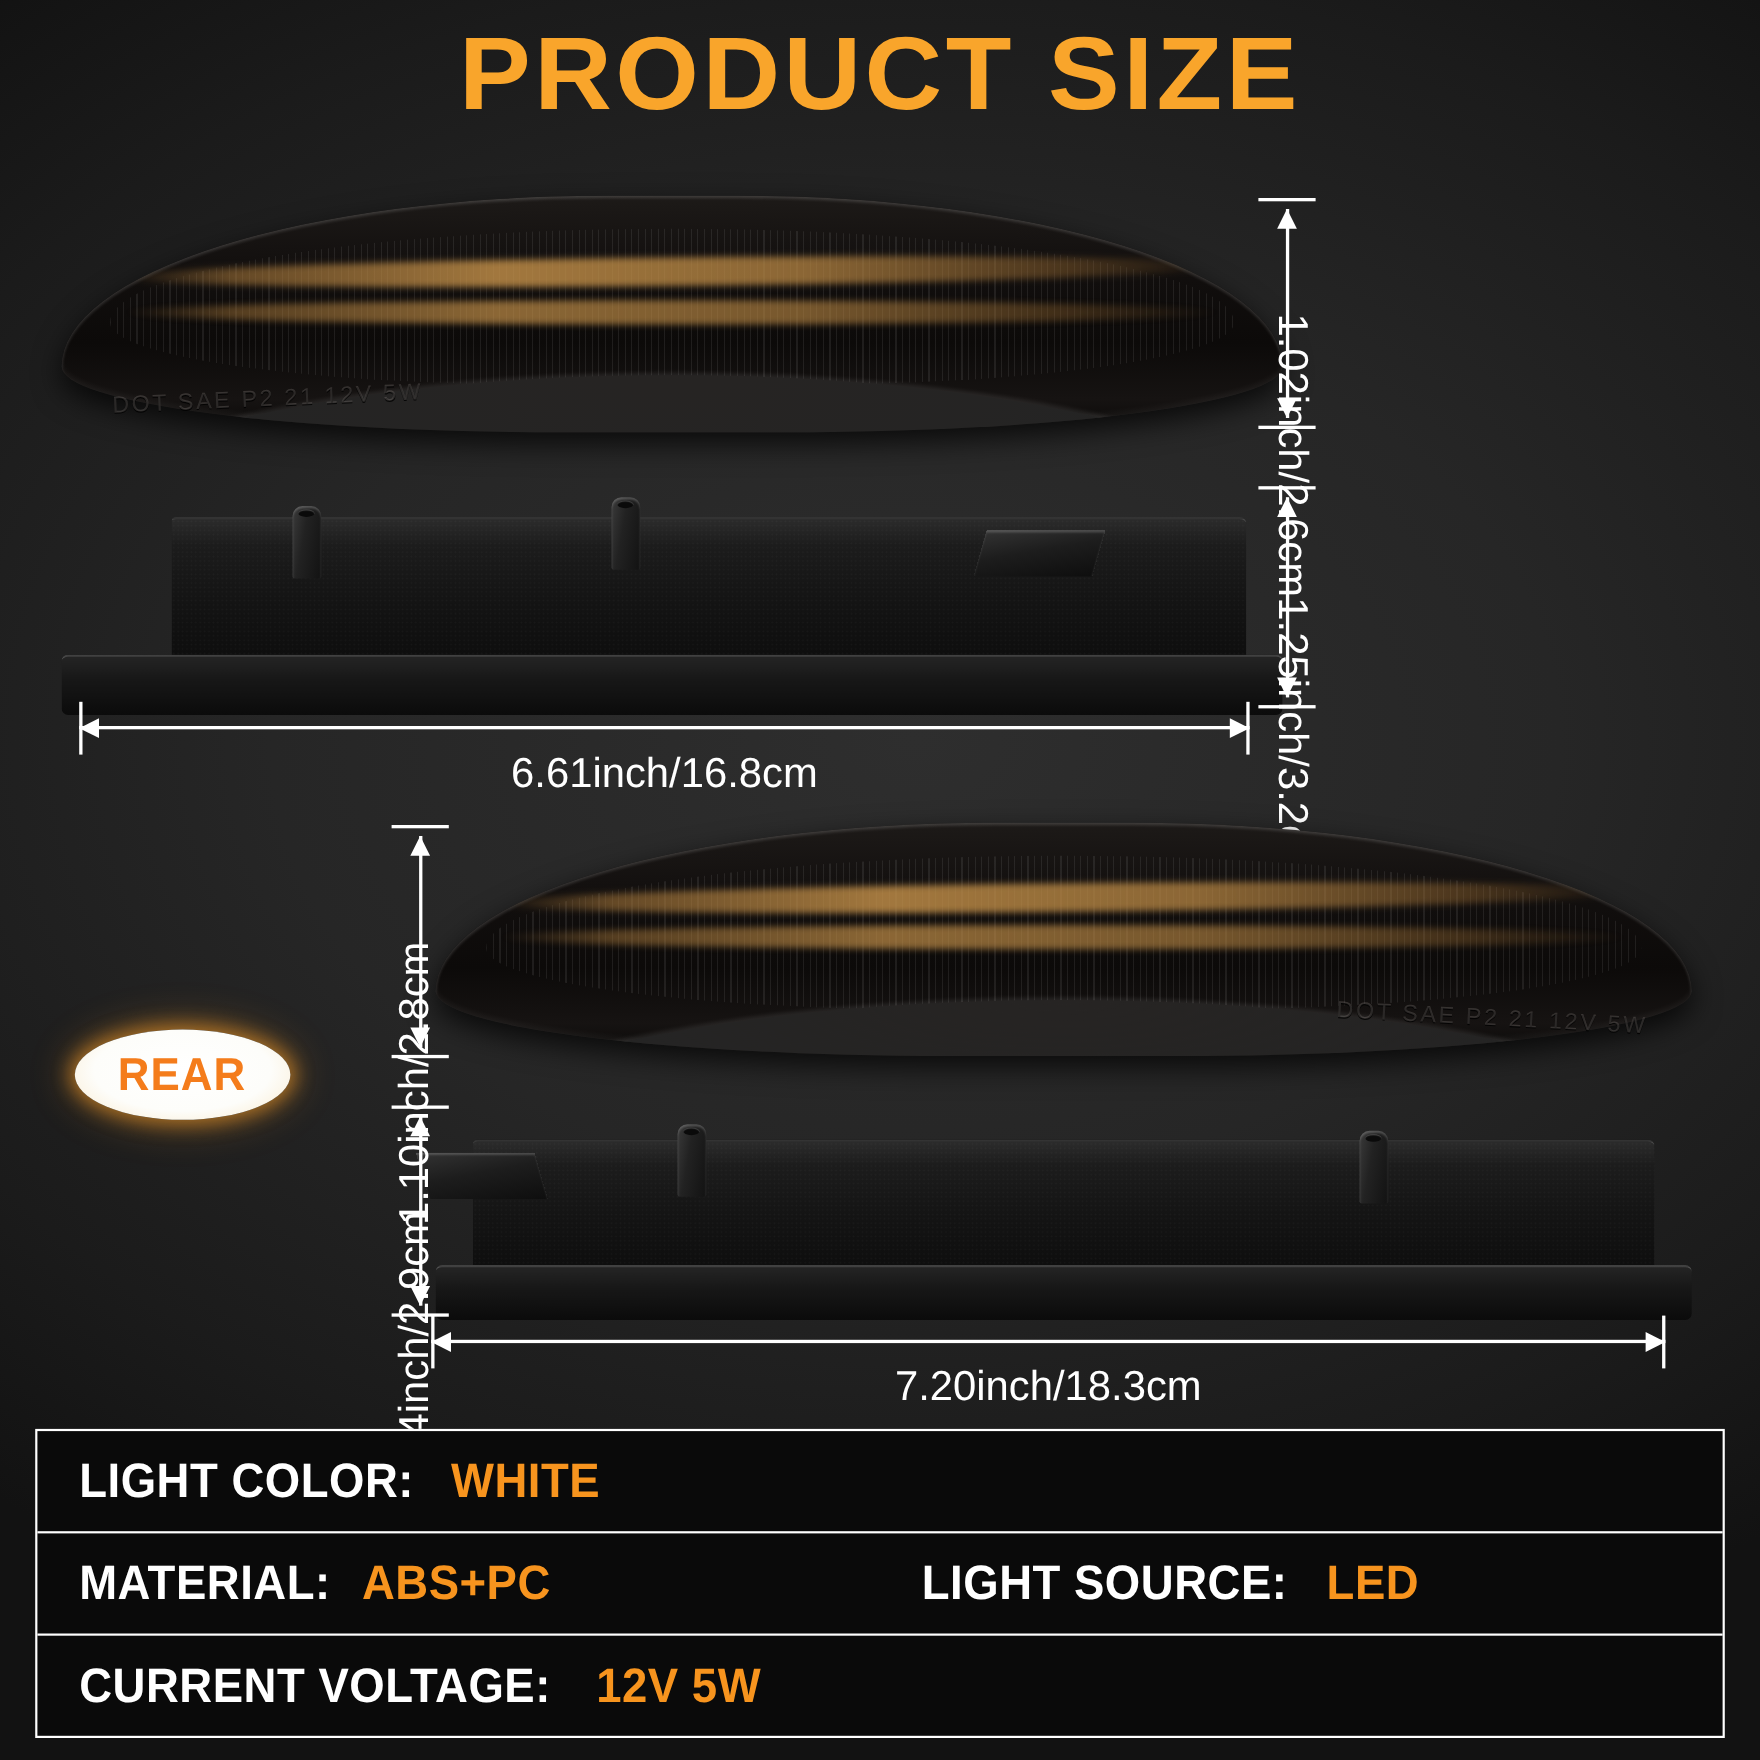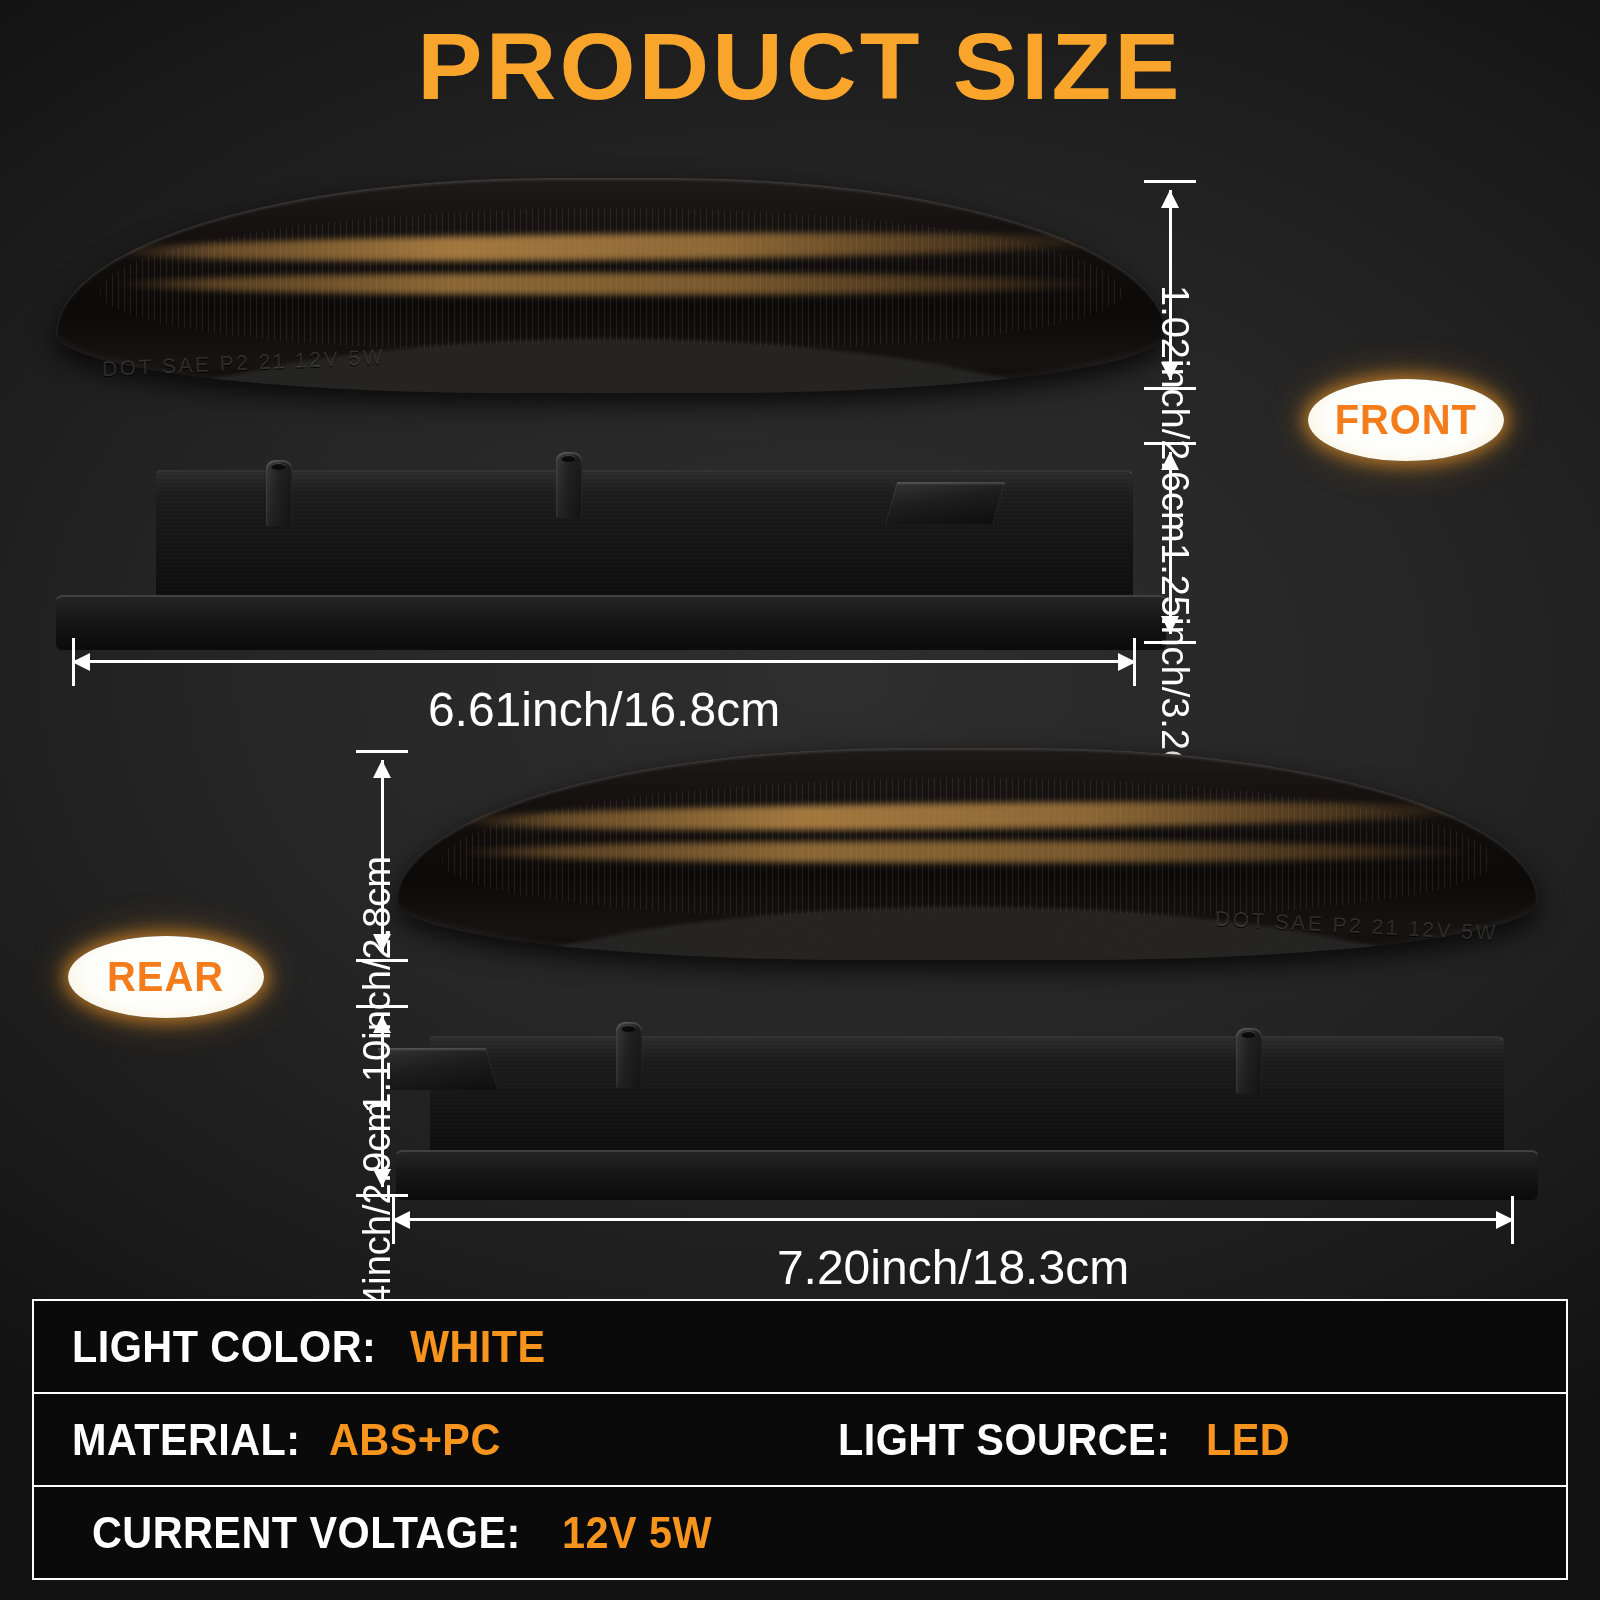--- a/index.html
+++ b/index.html
@@ -376,9 +376,6 @@
     <div class="label">6.61inch/16.8cm</div>
   </div>
 
-  <div class="badge" style="left:1308px; top:379px;">
-    <span>FRONT</span>
-  </div>
 
   <div class="lens-wrap" style="left:396px; top:748px; width:1142px; height:212px;">
     <div class="lens">

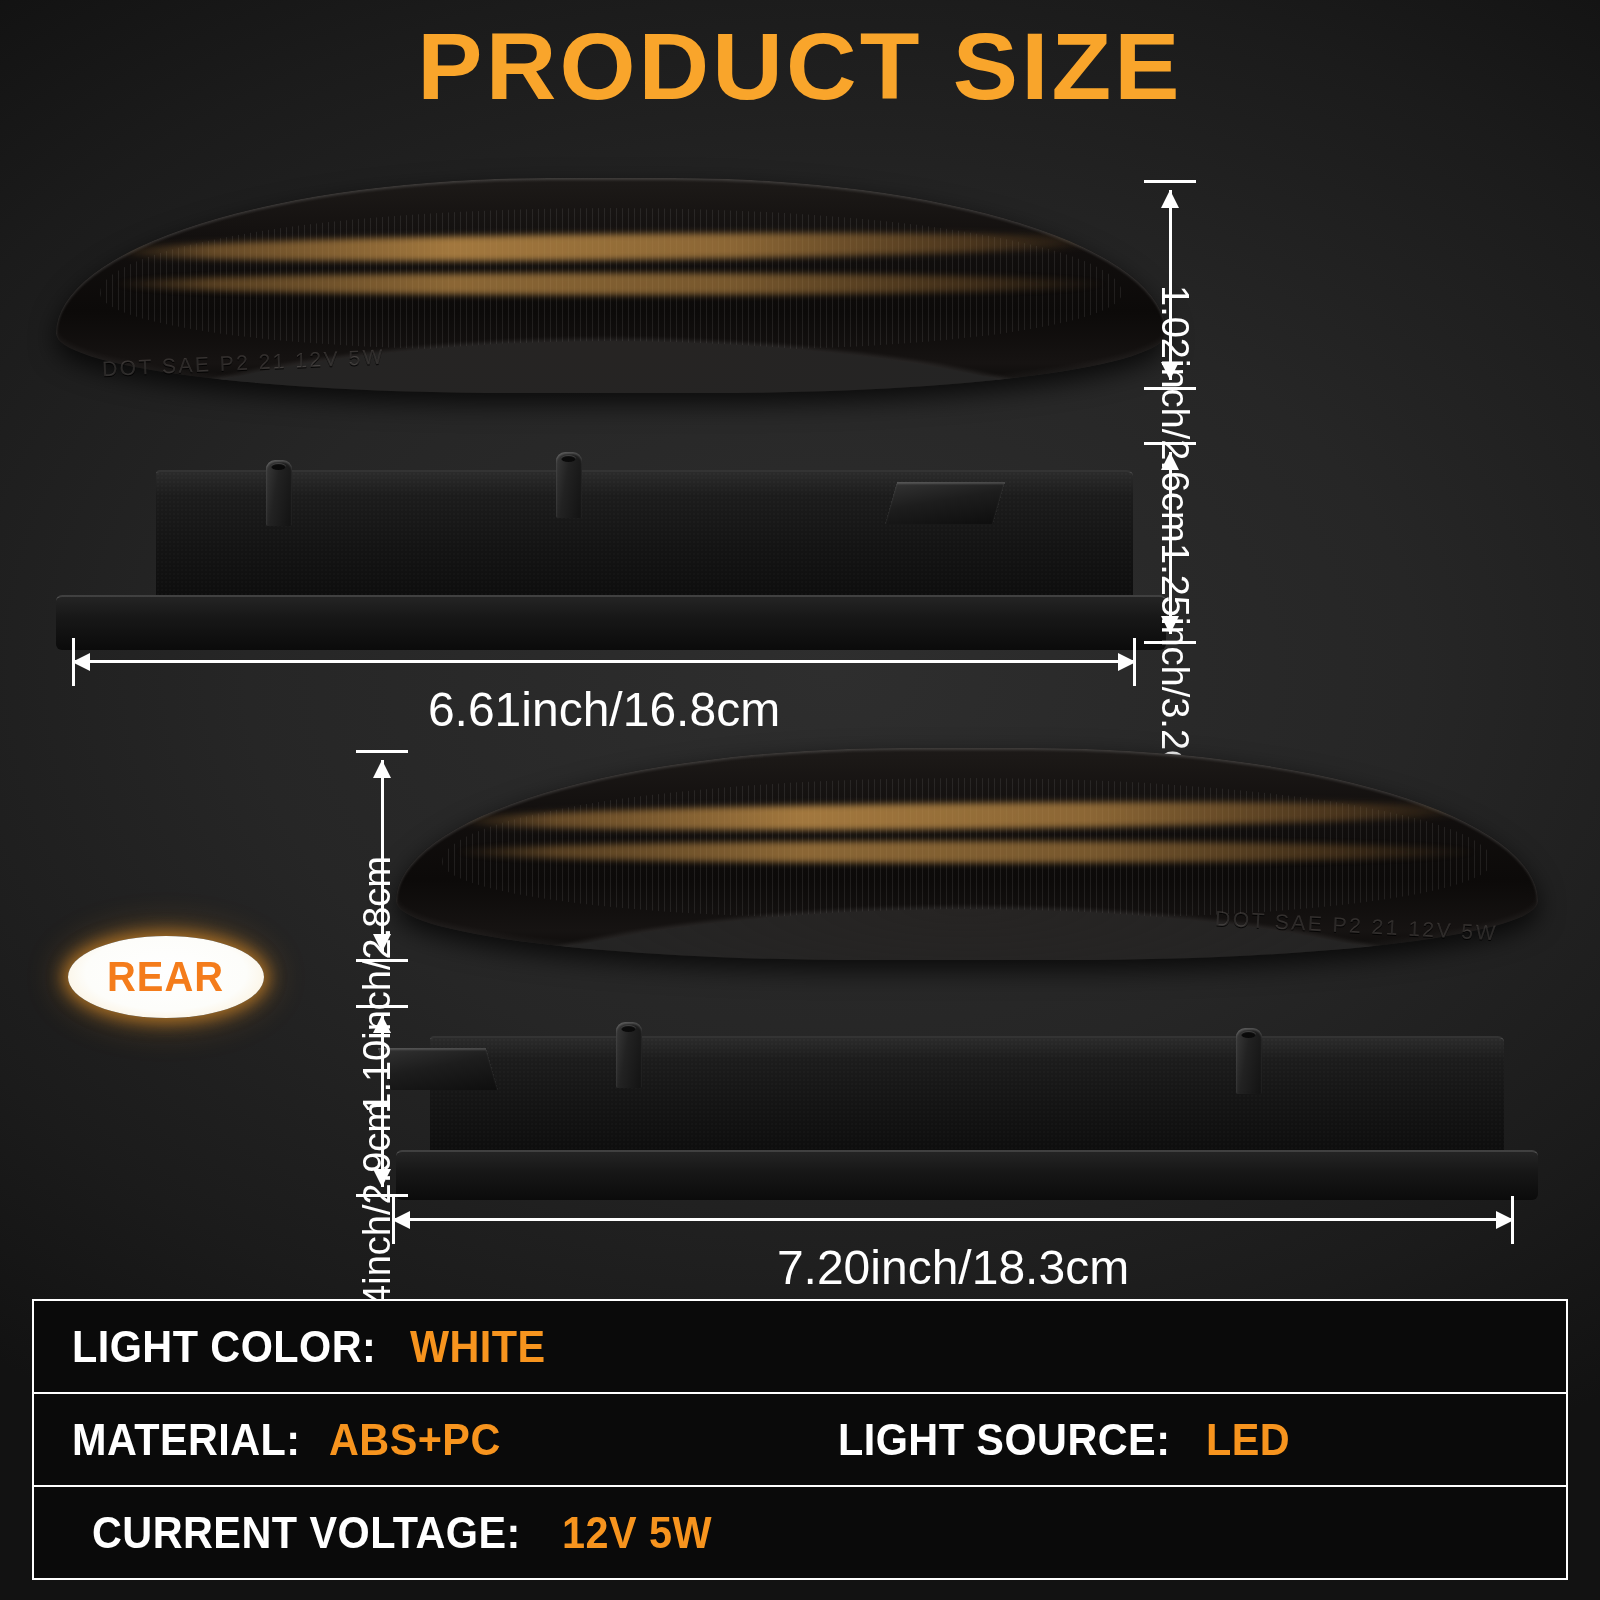--- a/index.html
+++ b/index.html
@@ -248,7 +248,7 @@
     left: 0; right: 0;
     text-align: center;
     color: #fff;
-    font-size: 48px;
+    font-size: 38px;
     font-weight: 500;
     font-family: "Liberation Sans", sans-serif;
   }

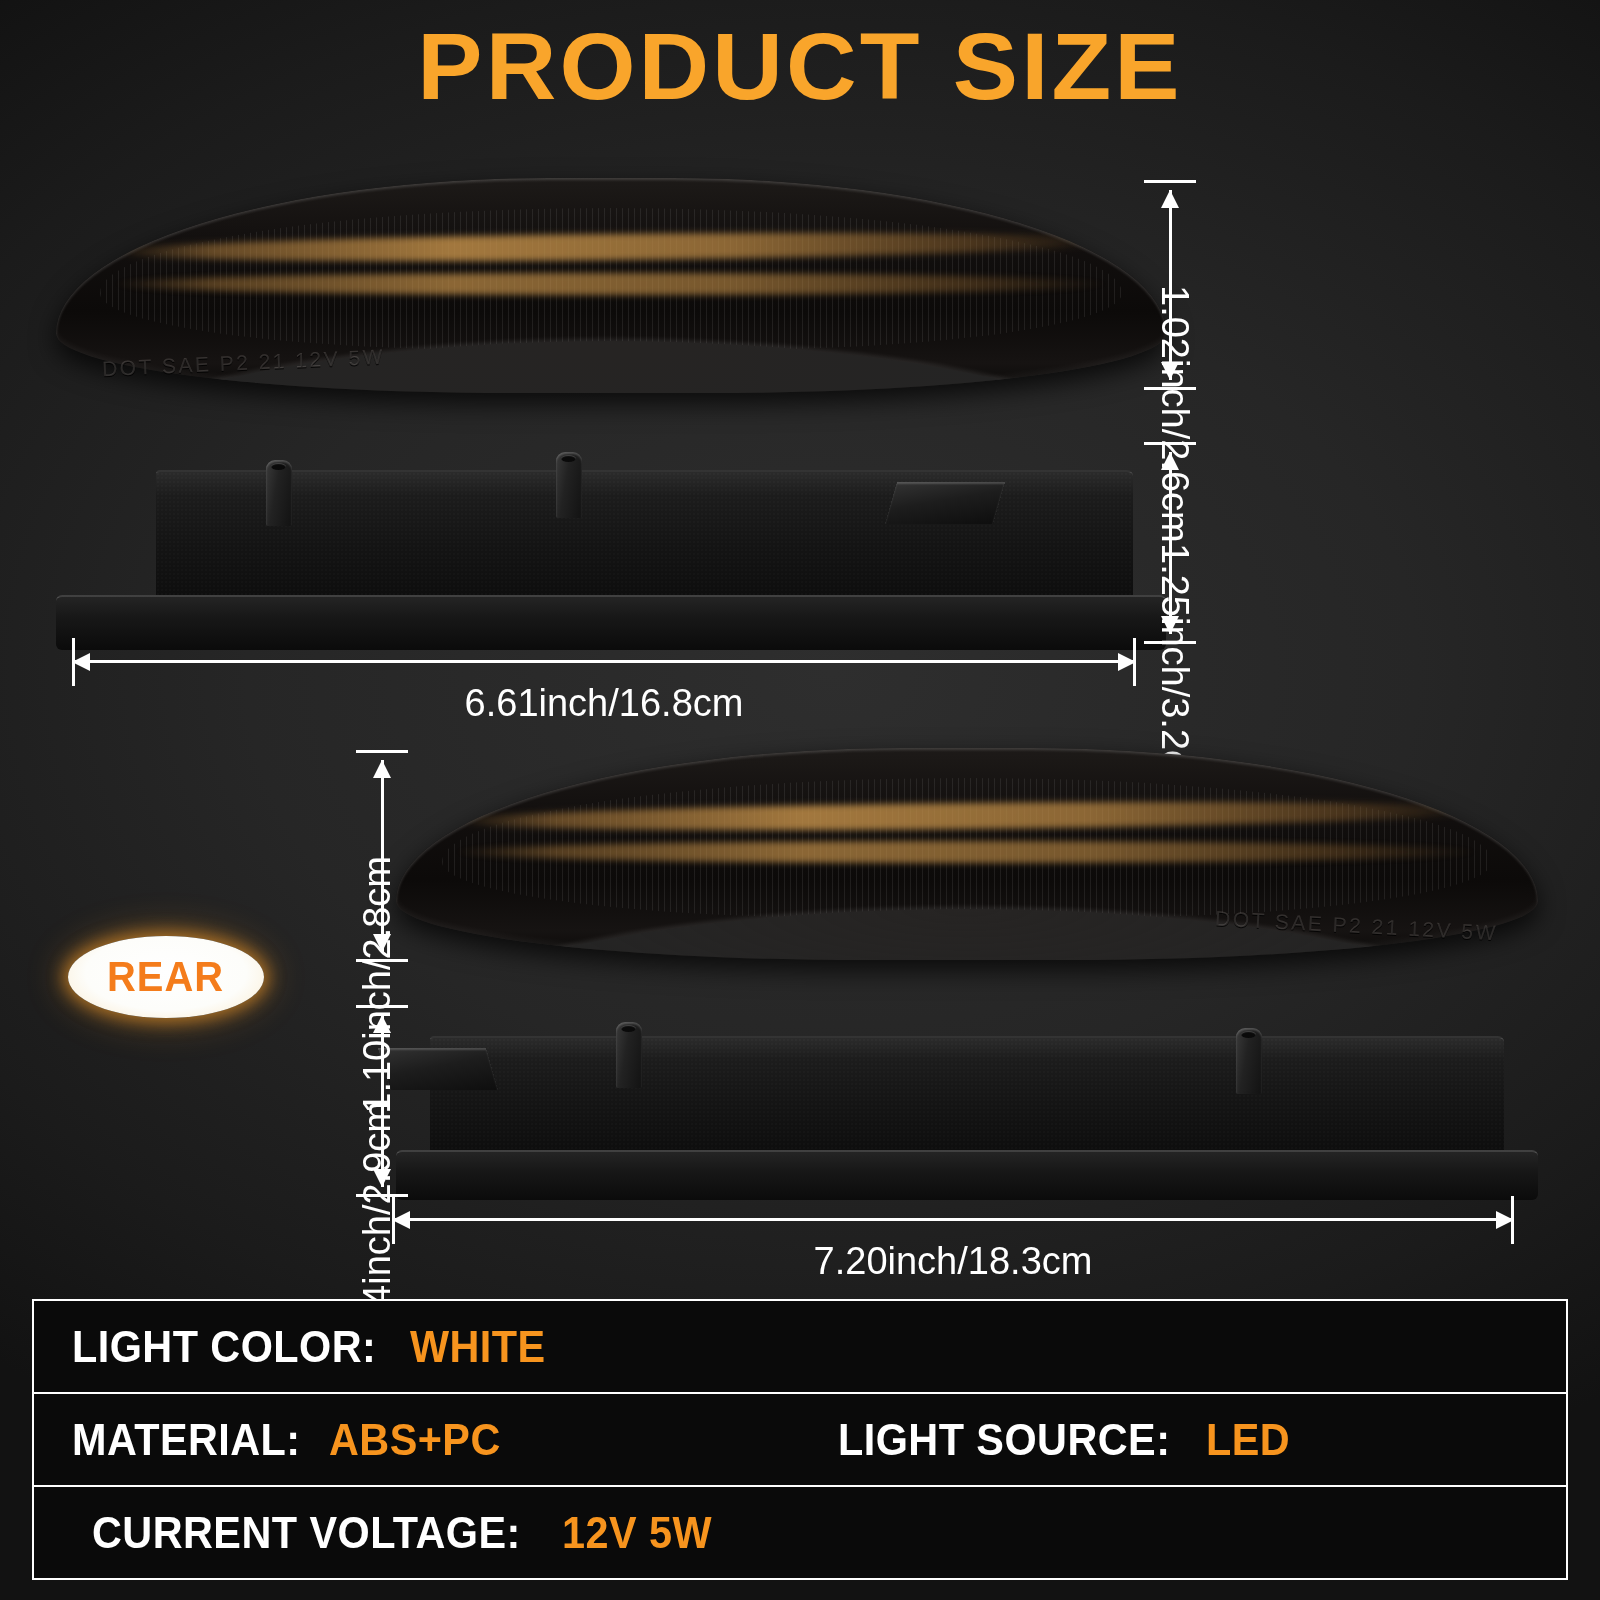--- a/index.html
+++ b/index.html
@@ -292,7 +292,7 @@
     border-bottom: 2px solid #ffffff;
     align-items: center;
   }
-  .spec-row:last-child { border-bottom: none; padding-left: 20px; }
+  .spec-row:last-child { border-bottom: none; }
   .spec-cell {
     display: flex;
     align-items: center;

